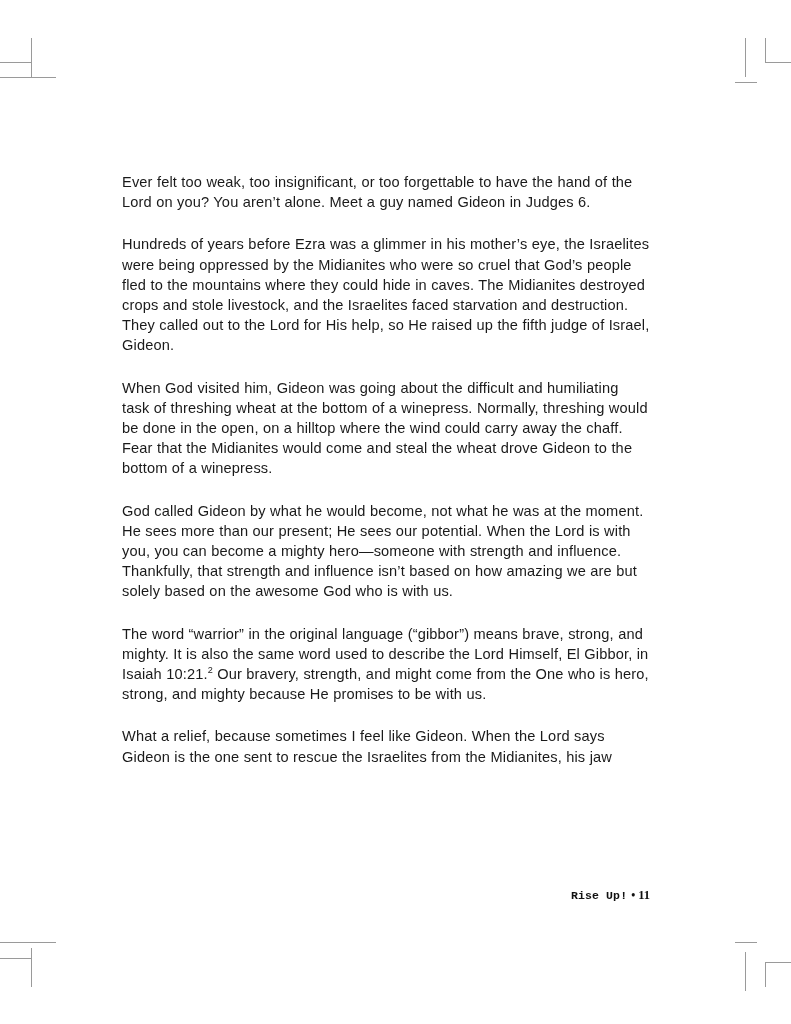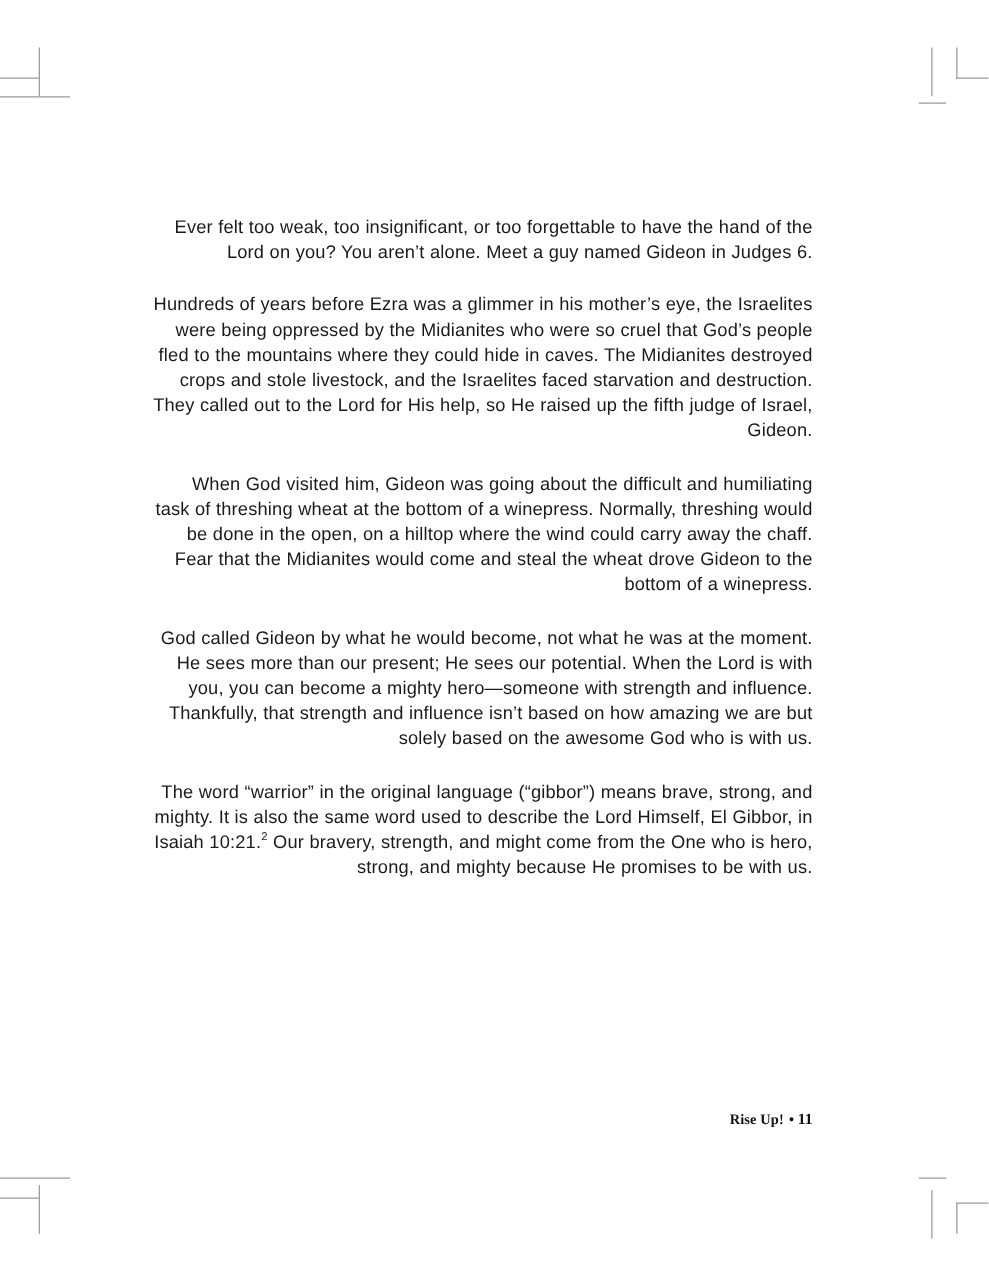--- a/index.html
+++ b/index.html
@@ -56,7 +56,7 @@
     line-height: 20.2px;
     color: #1a1a1a;
     letter-spacing: 0.01em;
-    text-align: right;
+    text-align: left;
     word-spacing: 0.01em;
   }
   .para:last-child { margin-bottom: 0; }

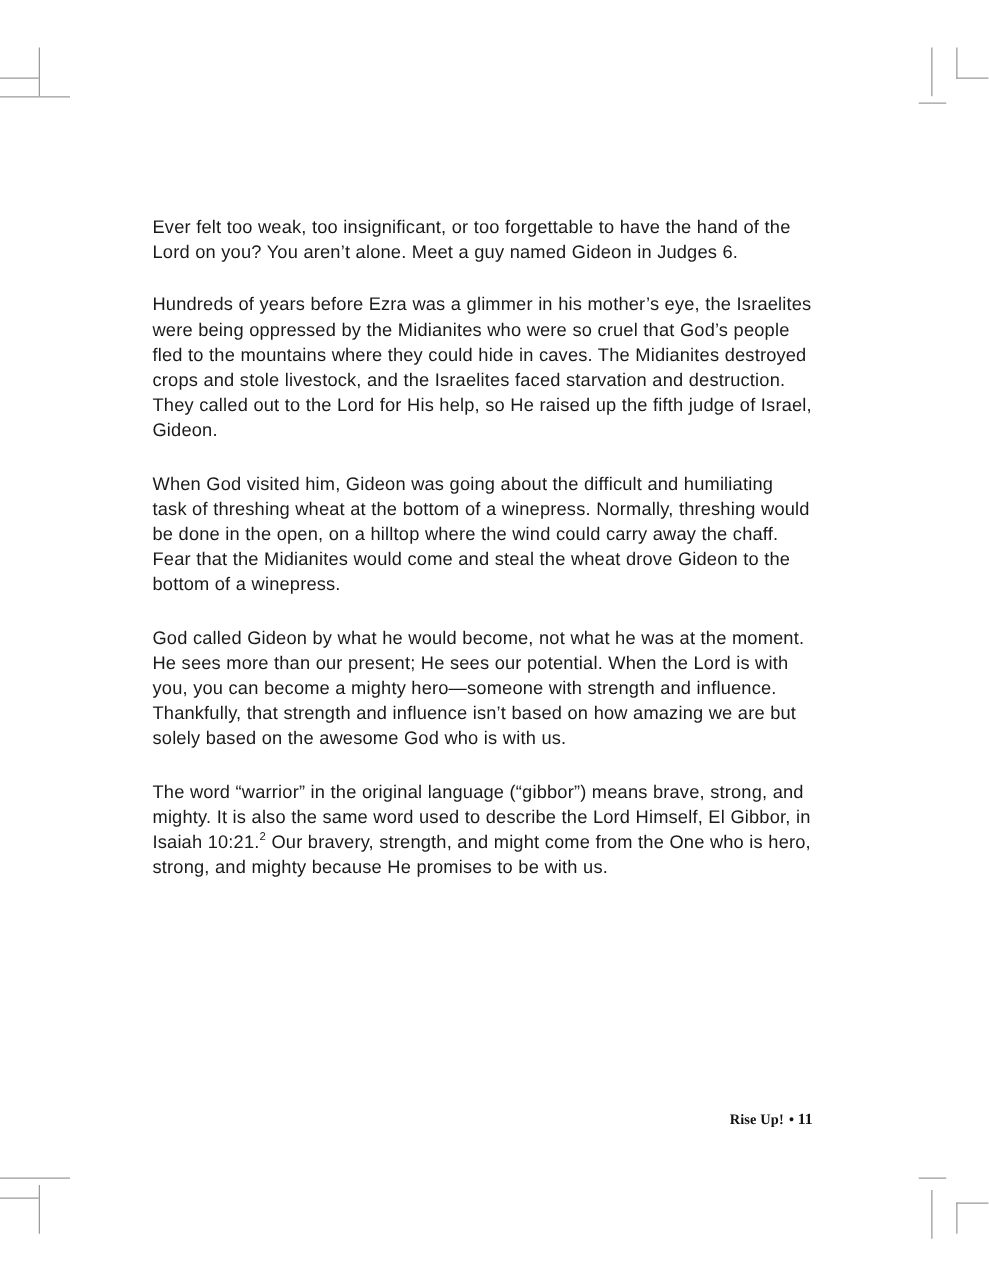--- a/index.html
+++ b/index.html
@@ -121,6 +121,7 @@
 
     <p class="para"><span>The word “warrior” in the original language (“gibbor”) means brave, strong, and mighty. It is also the same word used to describe the Lord Himself, El Gibbor, in Isaiah 10:21.</span><span class="fn">2</span><span> Our bravery, strength, and might come from the One who is hero, strong, and mighty because He promises to be with us.</span></p>
 
+    <p class="para">What a relief, because sometimes I feel like Gideon. When the Lord says Gideon is the one sent to rescue the Israelites from the Midianites, his jaw</p>
   </div>
 
   <div class="footer">

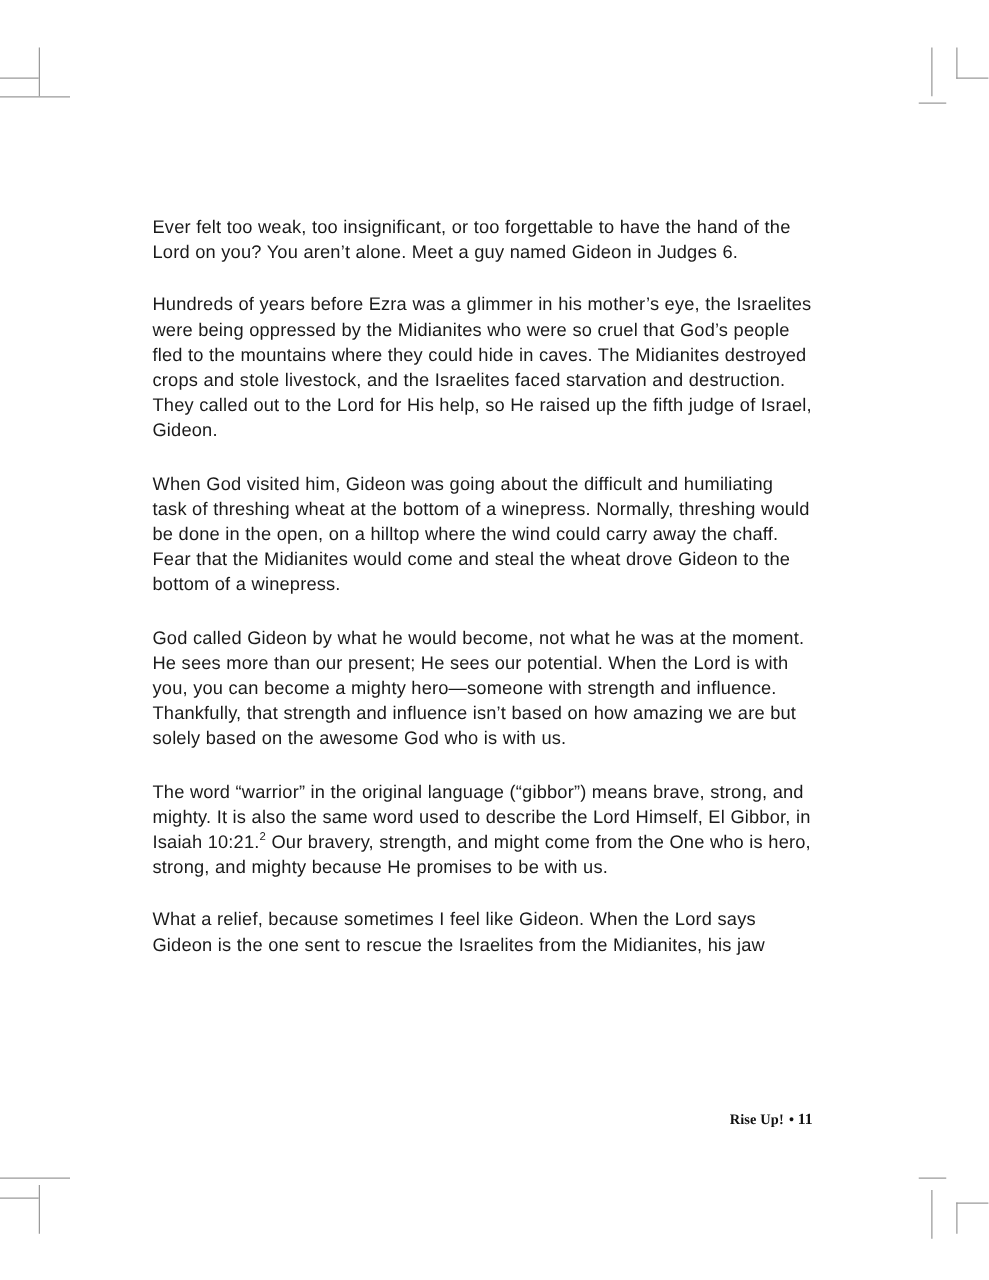--- a/index.html
+++ b/index.html
@@ -80,6 +80,7 @@
   .footer .title {
     font-weight: bold;
     letter-spacing: 0.01em;
+    font-family: Liberation Mono, monospace;
   }
   .footer .sep {
     font-weight: bold;

